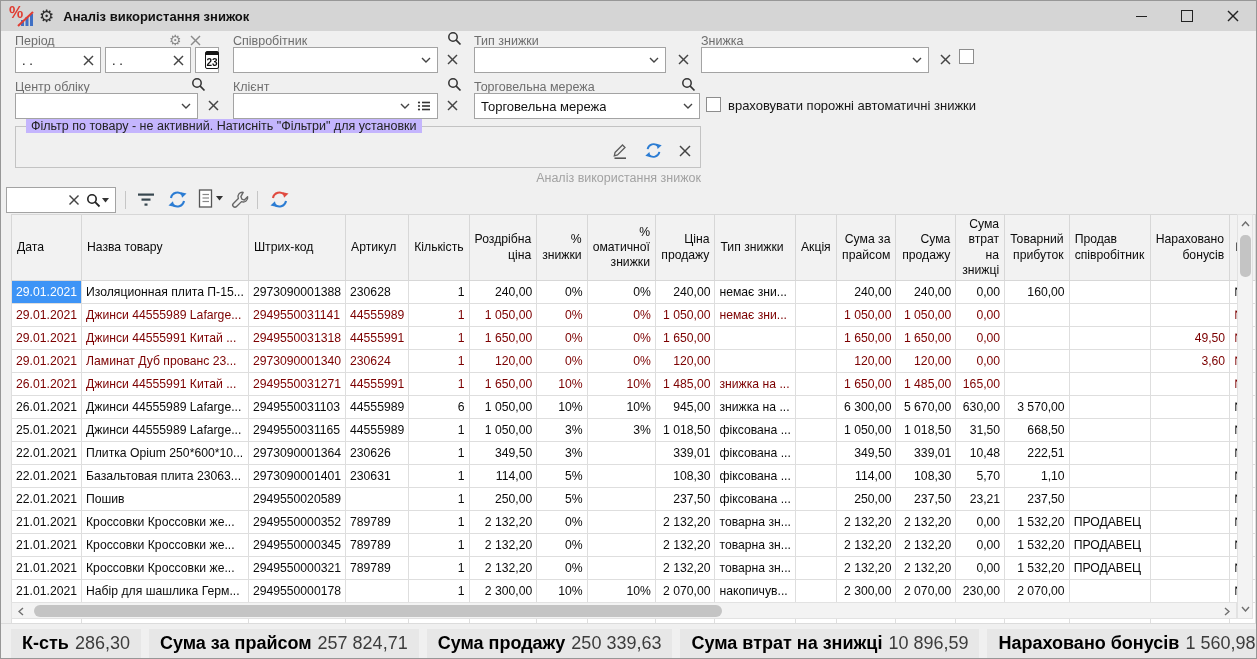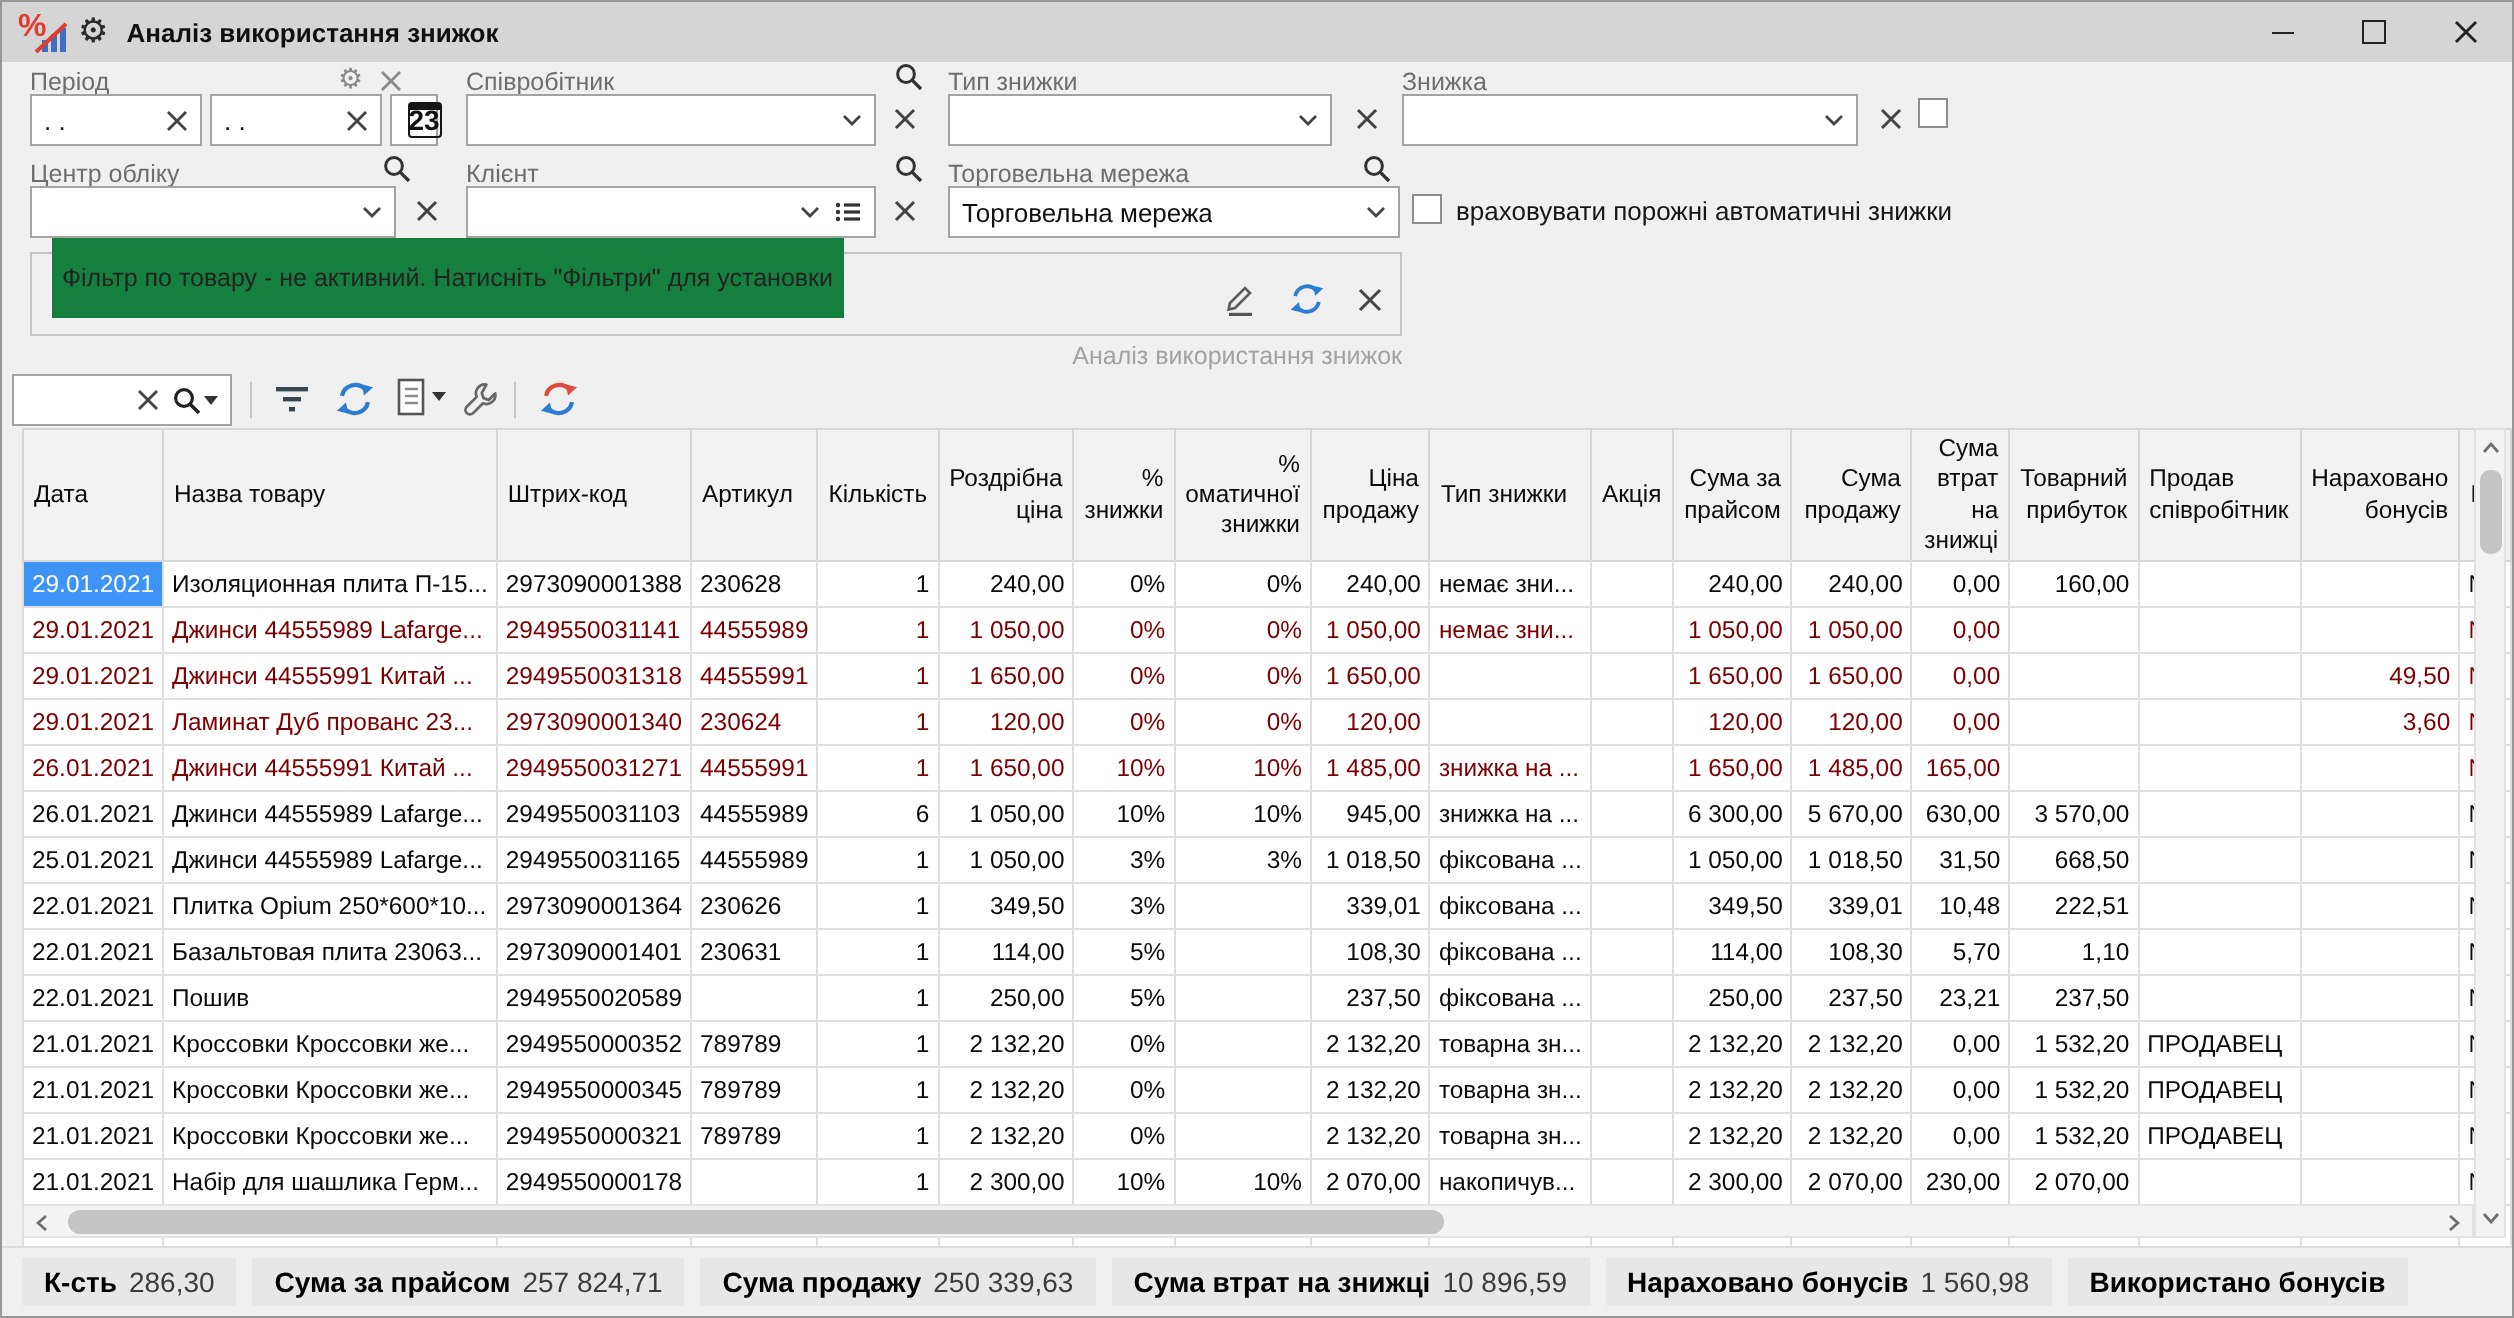--- a/index.html
+++ b/index.html
@@ -25,7 +25,7 @@
   .calbtn{position:absolute;width:24px;height:26px;background:#fff;border:1px solid #a3a3a3;box-sizing:border-box;
           display:flex;align-items:center;justify-content:center;}
   .cal-inner{width:17px;height:18px;border:1.8px solid #151515;border-radius:2px;display:flex;align-items:flex-end;justify-content:center;
-             font-size:14px;font-weight:bold;color:#111;box-sizing:border-box;position:relative;margin-left:10px;}
+             font-size:10px;font-weight:bold;color:#111;box-sizing:border-box;position:relative;margin-left:10px;}
   .cal-inner::before{content:"";position:absolute;top:0;left:0;right:0;height:3px;background:#151515;}
   .cb{position:absolute;width:15px;height:15px;background:#fff;border:1px solid #8d8d8d;box-sizing:border-box;}
   .cb-label{position:absolute;font-size:13px;color:#161616;line-height:1.3;}

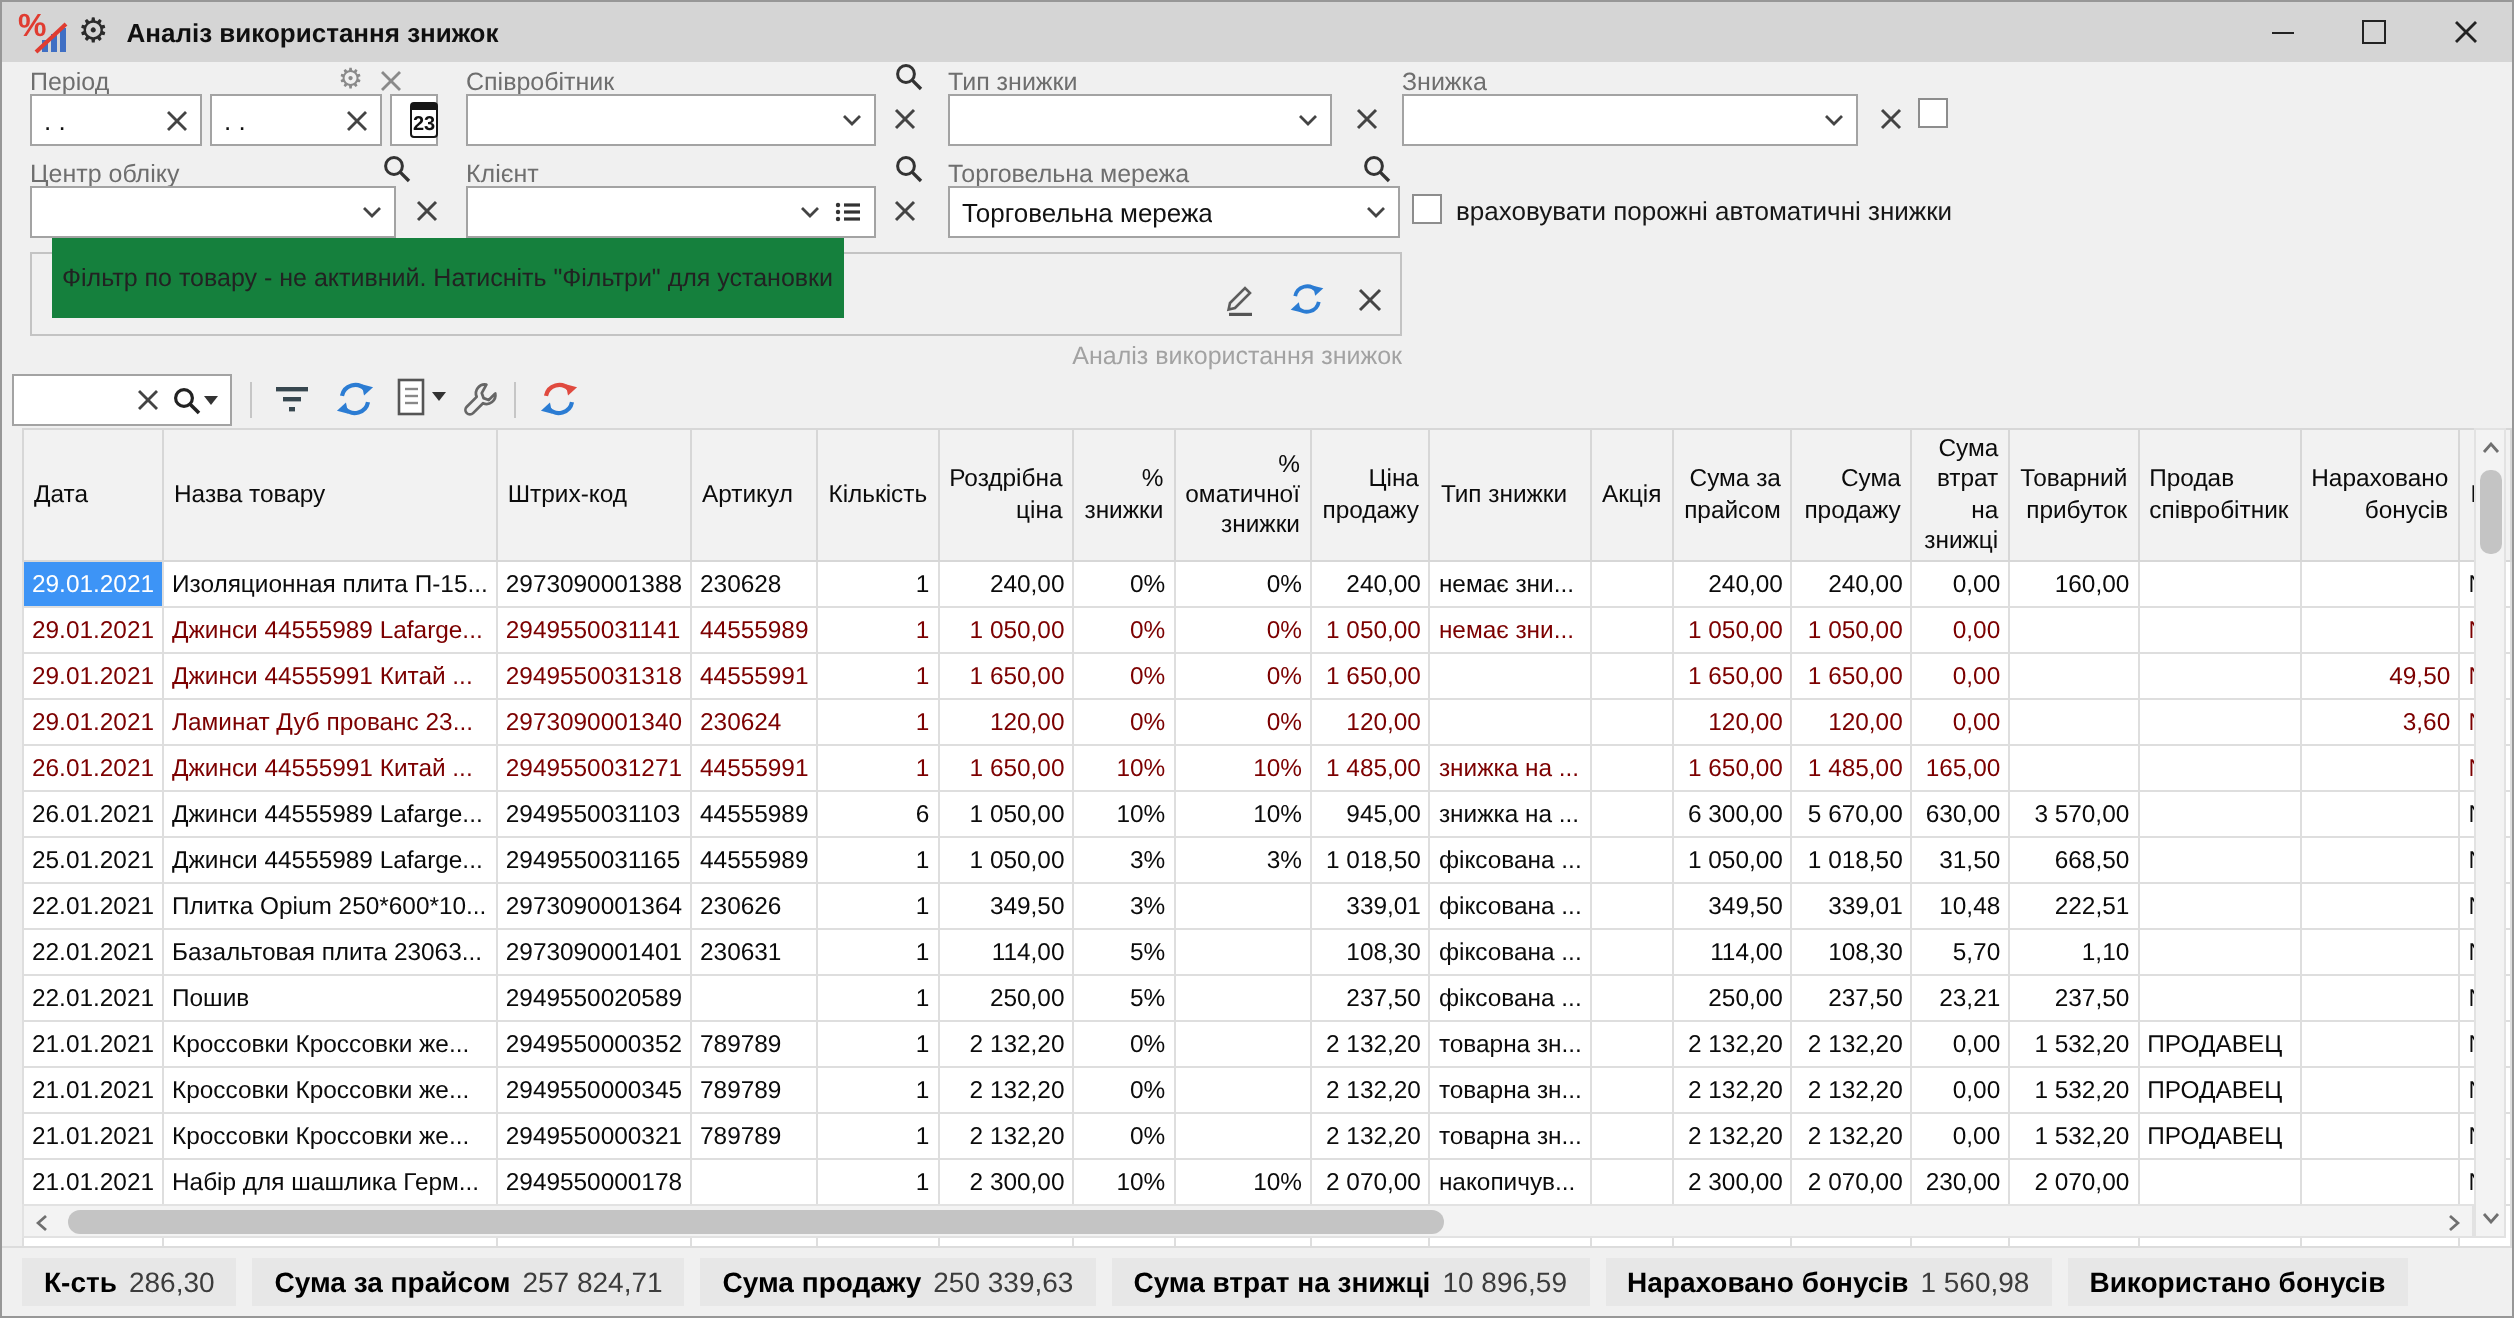--- a/index.html
+++ b/index.html
@@ -31,7 +31,7 @@
   .cb-label{position:absolute;font-size:13px;color:#161616;line-height:1.3;}
   
   .groupbox{position:absolute;left:14px;top:125px;width:686px;height:42px;border:1px solid #c3c3c3;box-sizing:border-box;}
-  .gb-legend{position:absolute;left:10px;top:-8px;background:#15803d;padding:13px 5px;font-size:12.5px;color:#222;white-space:nowrap;}
+  .gb-legend{position:absolute;left:10px;top:-8px;background:#c4b5fd;padding:0 5px;font-size:12.5px;color:#222;white-space:nowrap;}
   .gb-icons{position:absolute;right:8px;bottom:3px;display:flex;align-items:center;gap:15px;}
   .report-caption{position:absolute;left:10px;top:170px;width:690px;text-align:right;font-size:12.5px;color:#a2a2a2;}
   

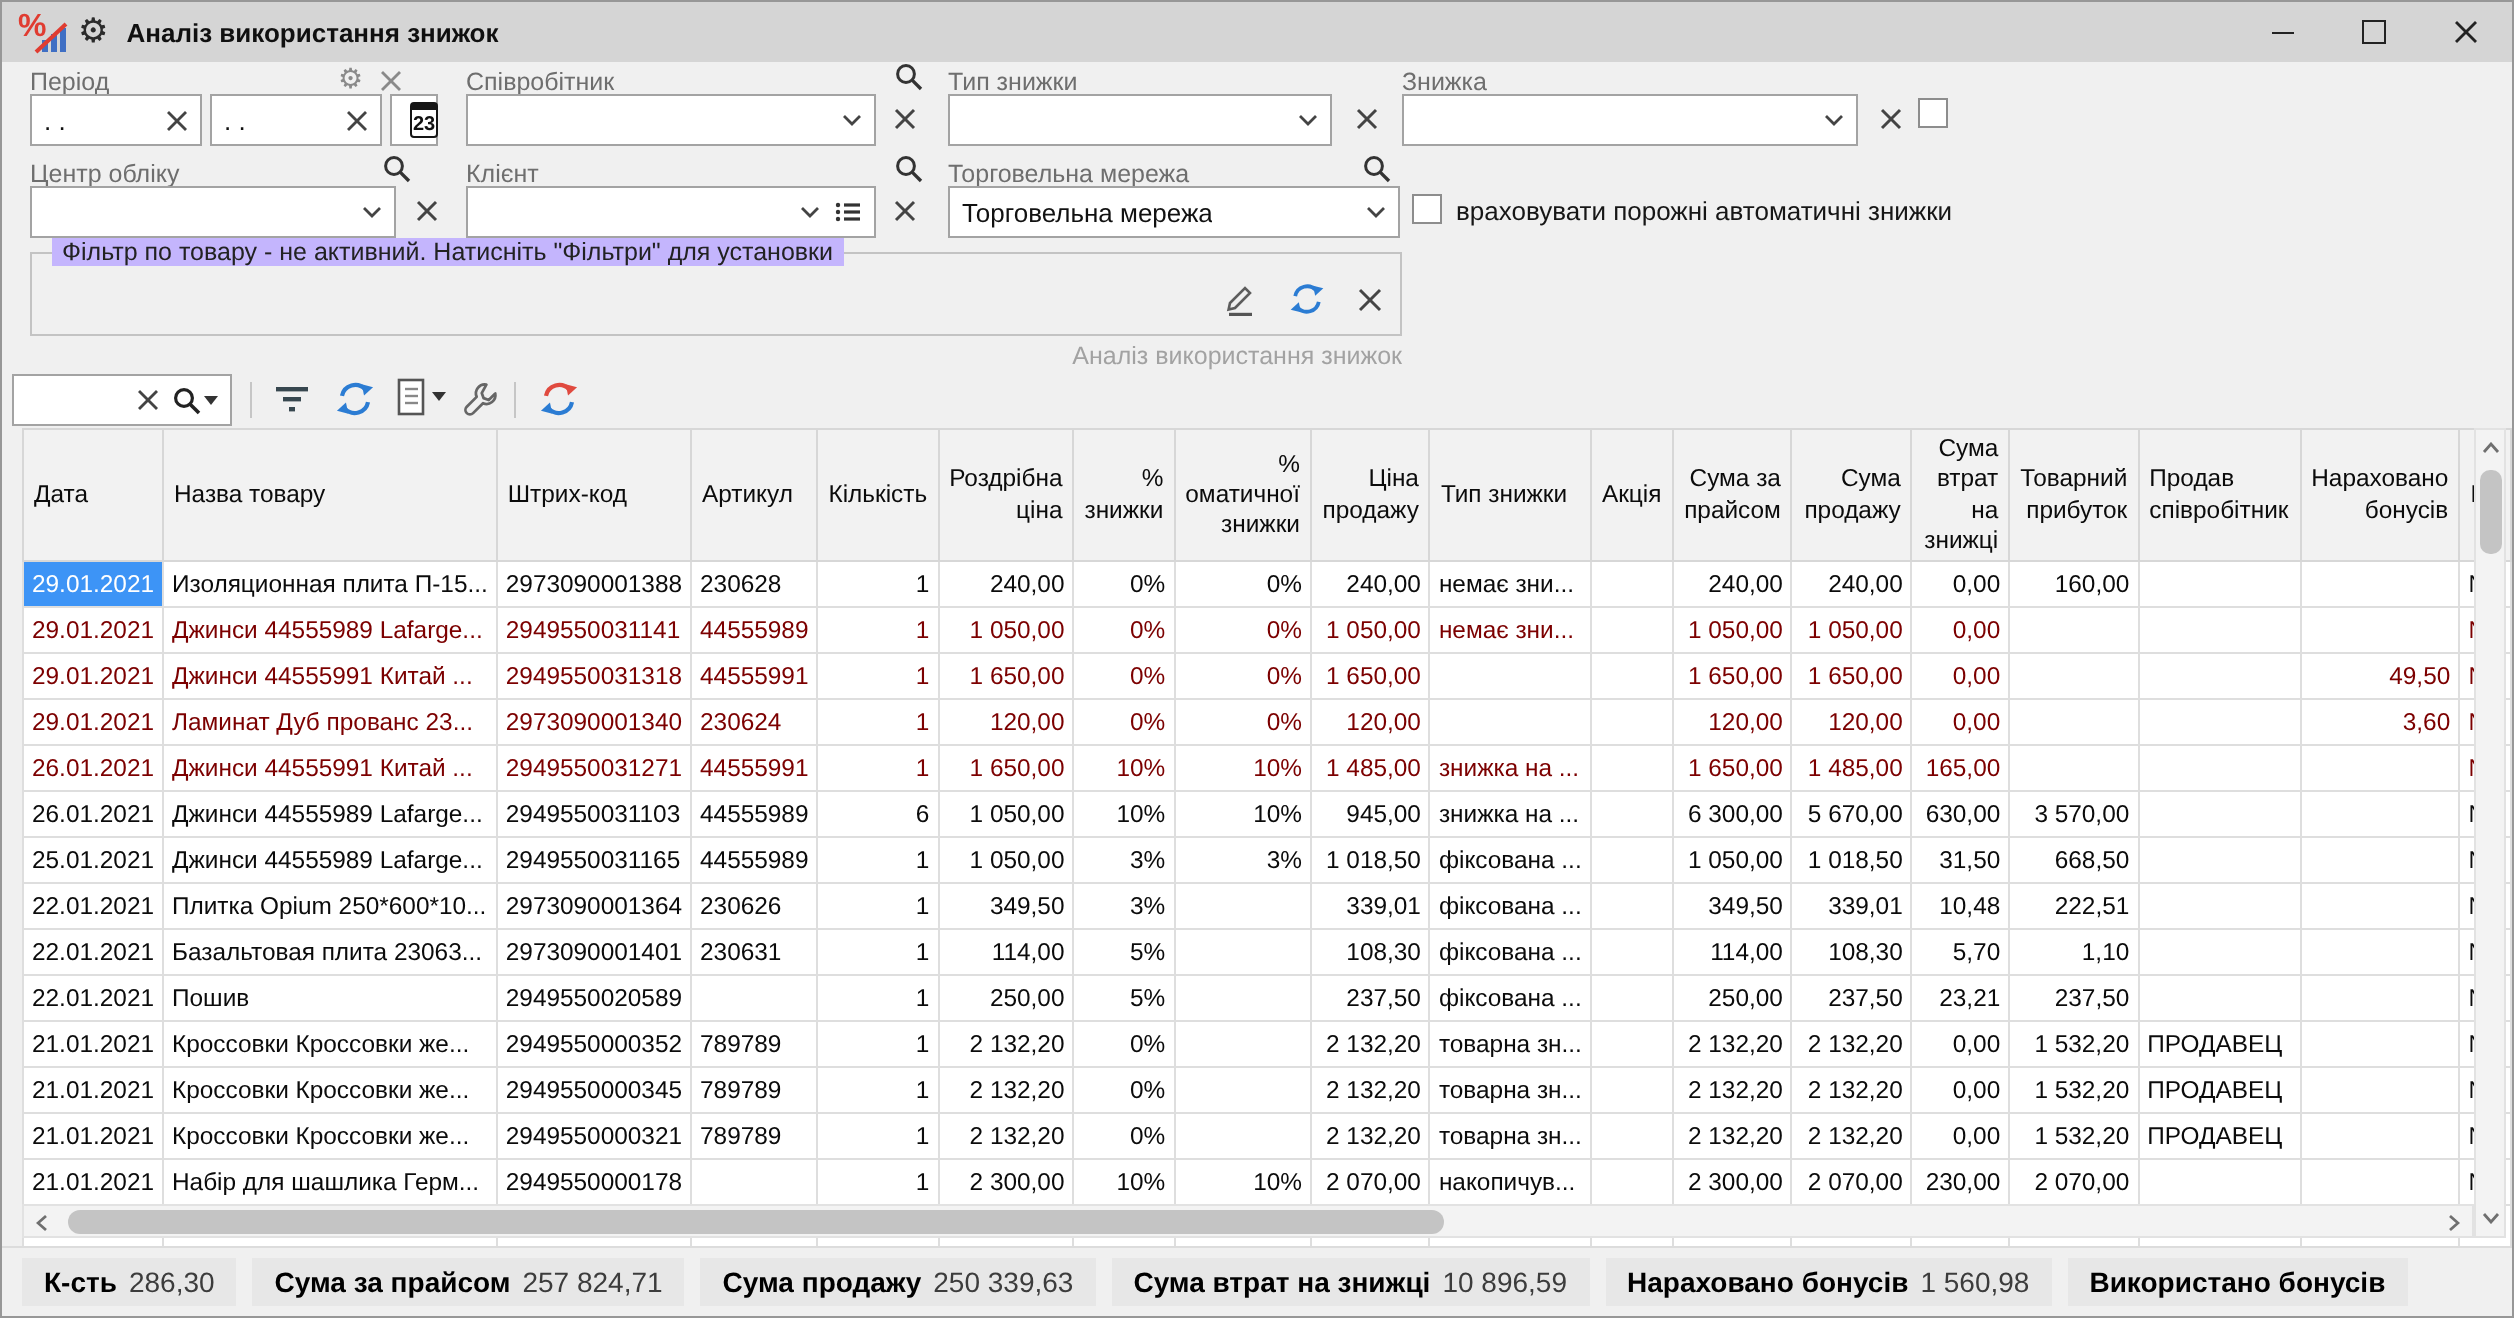--- a/index.html
+++ b/index.html
@@ -65,7 +65,7 @@
   
   .statusbar{position:absolute;left:0;right:0;top:622px;height:37px;background:#f0f0f0;border-top:1px solid #dcdcdc;
              display:flex;align-items:flex-start;gap:8px;padding:5px 0 0 10px;box-sizing:border-box;}
-  .status-item{background:#e7e7e7;padding:4px 11px;font-size:14px;display:flex;gap:6px;align-items:center;white-space:nowrap;}
+  .status-item{background:#e7e7e7;padding:4px 11px;font-size:18px;display:flex;gap:6px;align-items:center;white-space:nowrap;}
   .s-lbl{font-weight:bold;color:#000;}
   .s-val{color:#3c3c3c;}
 </style>

